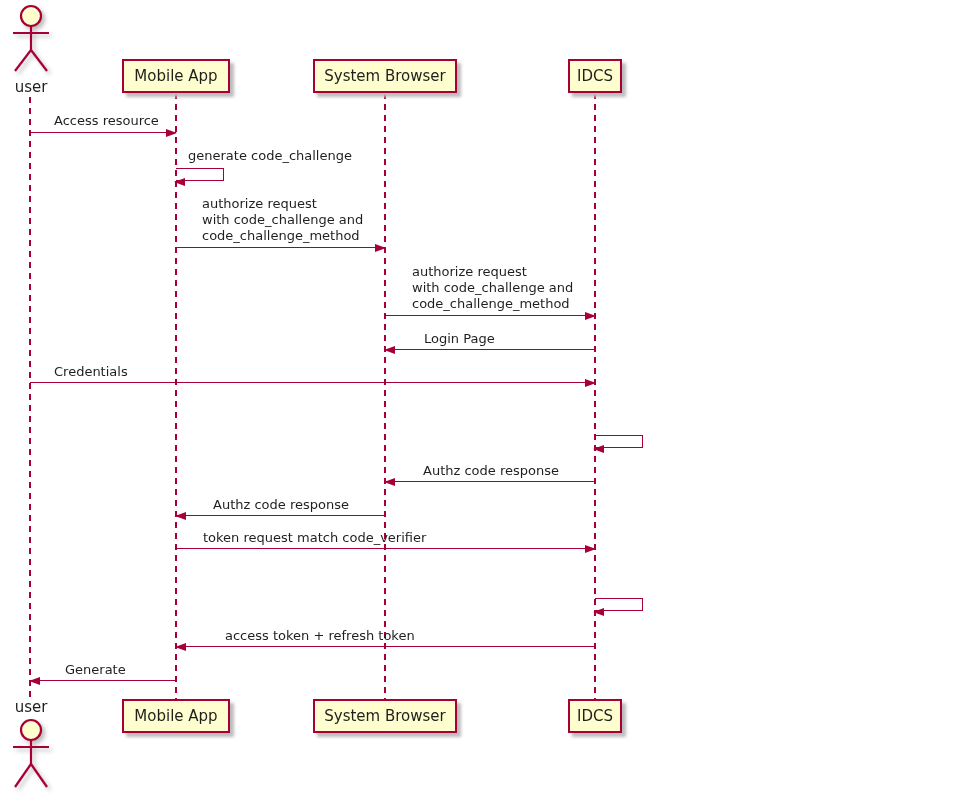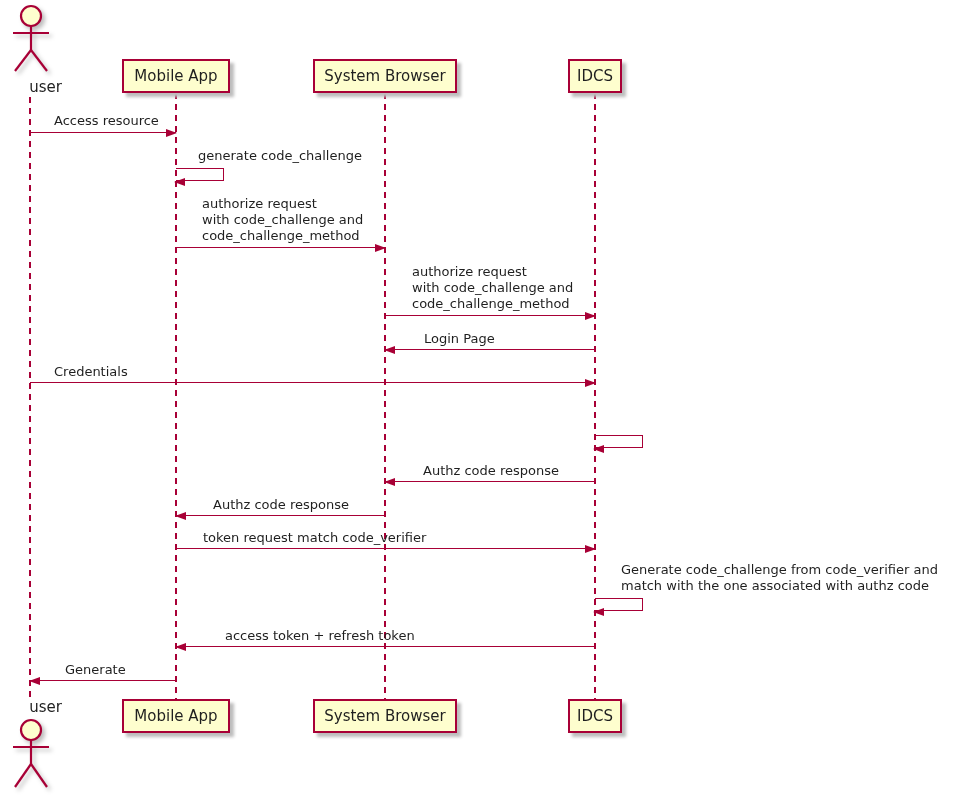--- a/index.html
+++ b/index.html
@@ -45,7 +45,7 @@
   }
   .actor{position:absolute;}
   .actor svg{filter:drop-shadow(3px 3px 2px var(--shadow));display:block;}
-  .actor-label{position:absolute;width:62px;text-align:right;font-size:15px;line-height:16px;}
+  .actor-label{position:absolute;width:62px;text-align:center;font-size:15px;line-height:16px;}
 </style>
 </head>
 <body>

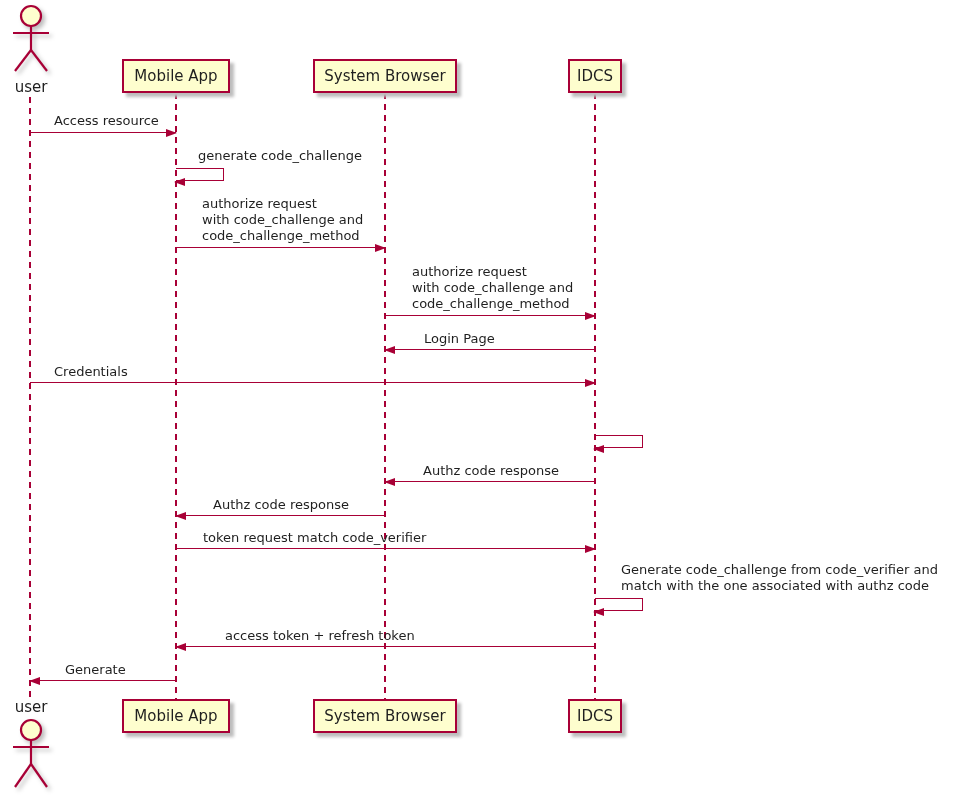--- a/index.html
+++ b/index.html
@@ -81,7 +81,7 @@
   <div class="msg-label" style="left:38px;top:113px">Access resource</div>
   <div class="arrow head-right" style="left:30px;top:132px;width:146px"></div>
 
-  <div class="msg-label" style="left:182px;top:148px">generate code_challenge</div>
+  <div class="msg-label" style="left:172px;top:148px">generate code_challenge</div>
   <div class="self-loop" style="left:176px;top:168px"></div>
 
   <div class="msg-label" style="left:186px;top:196px">authorize request

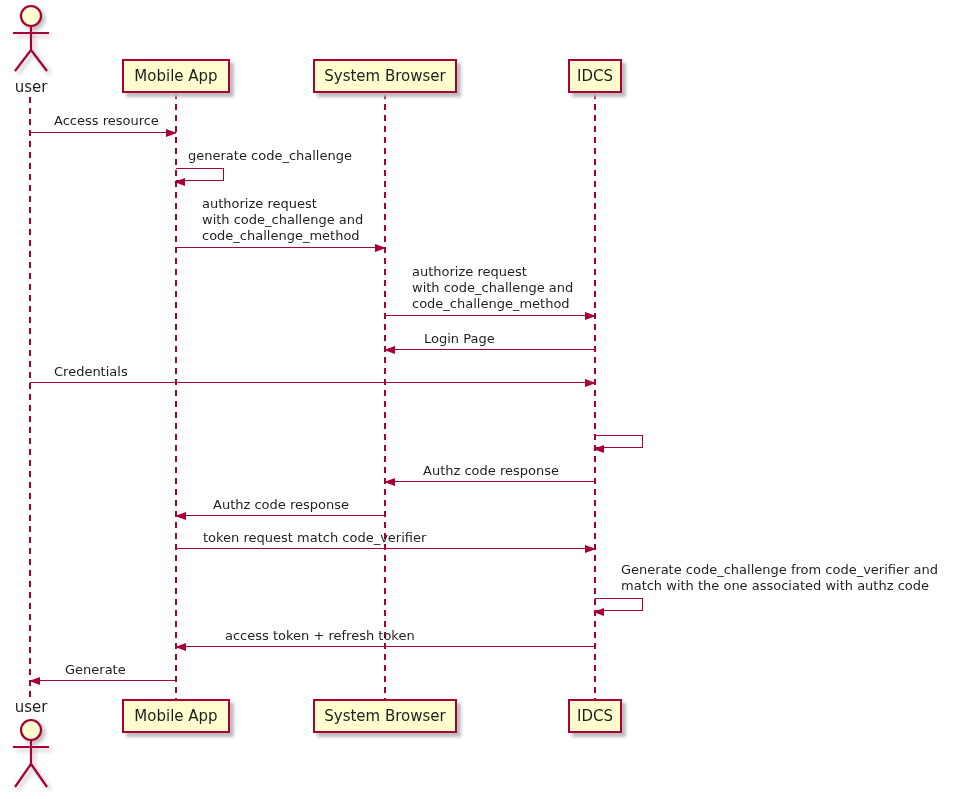--- a/index.html
+++ b/index.html
@@ -111,8 +111,6 @@
   <div class="msg-label" style="left:187px;top:530px">token request match code_verifier</div>
   <div class="arrow head-right" style="left:176px;top:548px;width:419px"></div>
 
-  <div class="msg-label" style="left:605px;top:562px">Generate code_challenge from code_verifier and
-match with the one associated with authz code</div>
   <div class="self-loop" style="left:595px;top:598px"></div>
 
   <div class="msg-label" style="left:209px;top:628px">access token + refresh token</div>

